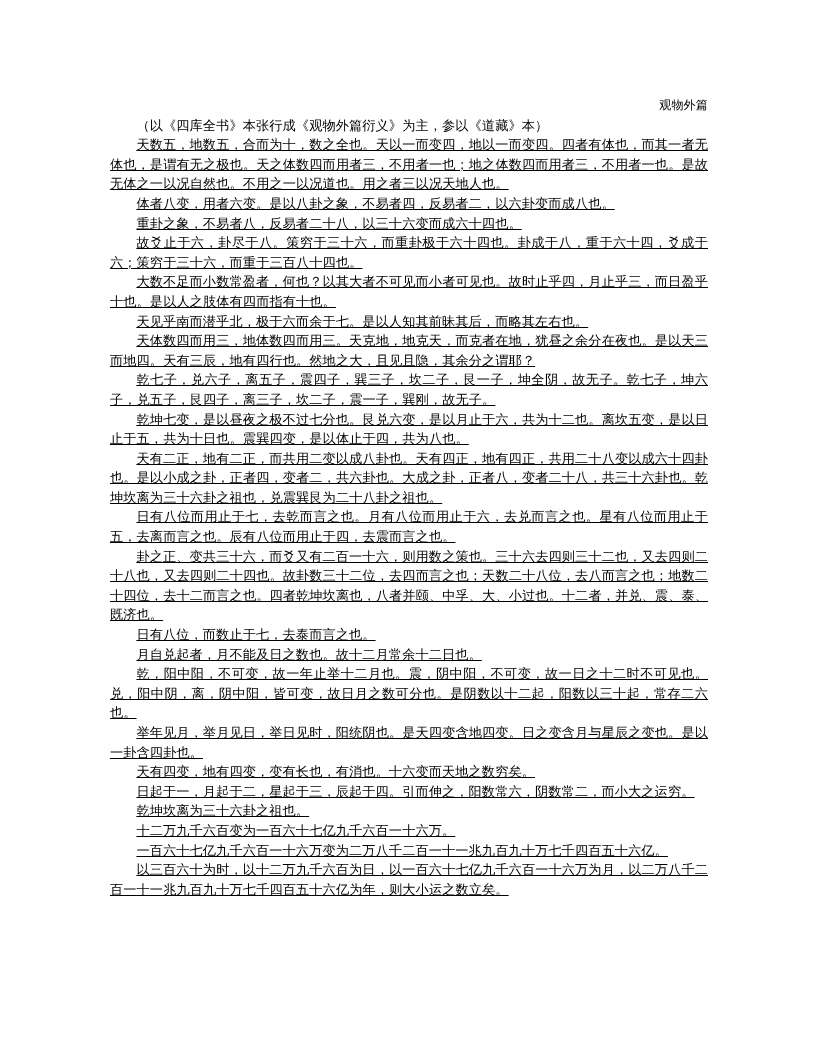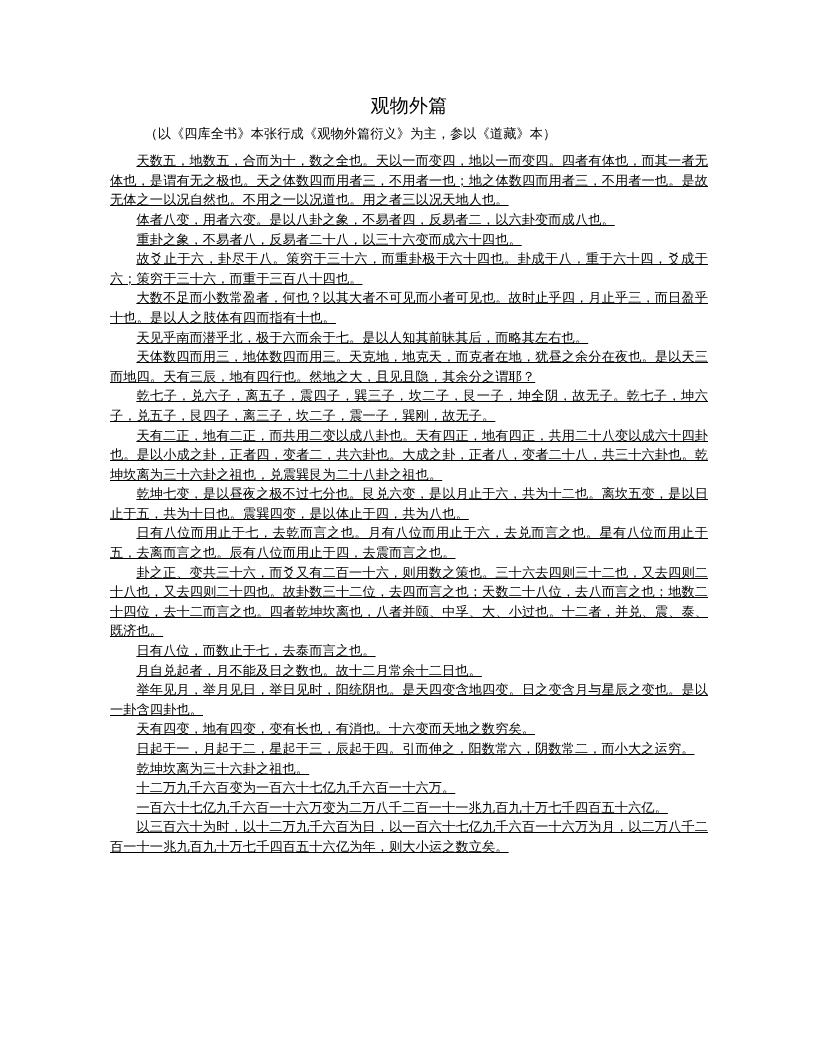--- a/index.html
+++ b/index.html
@@ -26,9 +26,9 @@
     width: 598px;
   }
   .doc-title {
-    font-size: 19px;
+    font-size: 12px;
     line-height: 19.6px;
-    text-align: center;
+    text-align: right;
     margin: 0 0 0 0;
     letter-spacing: 0.2px;
   }

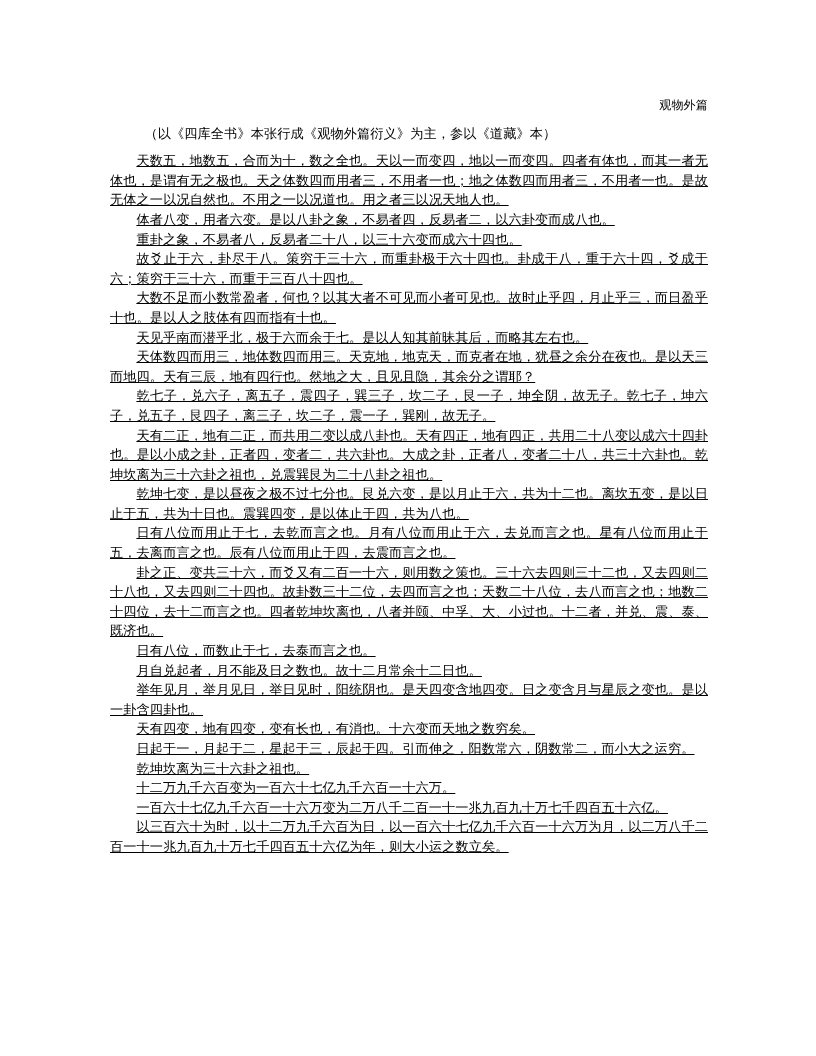--- a/index.html
+++ b/index.html
@@ -48,7 +48,7 @@
     line-height: 19.6px;
     text-align: left;
     text-indent: 2em;
-    margin: 8px;
+    margin: 0;
     letter-spacing: 0.1px;
   }
 </style>

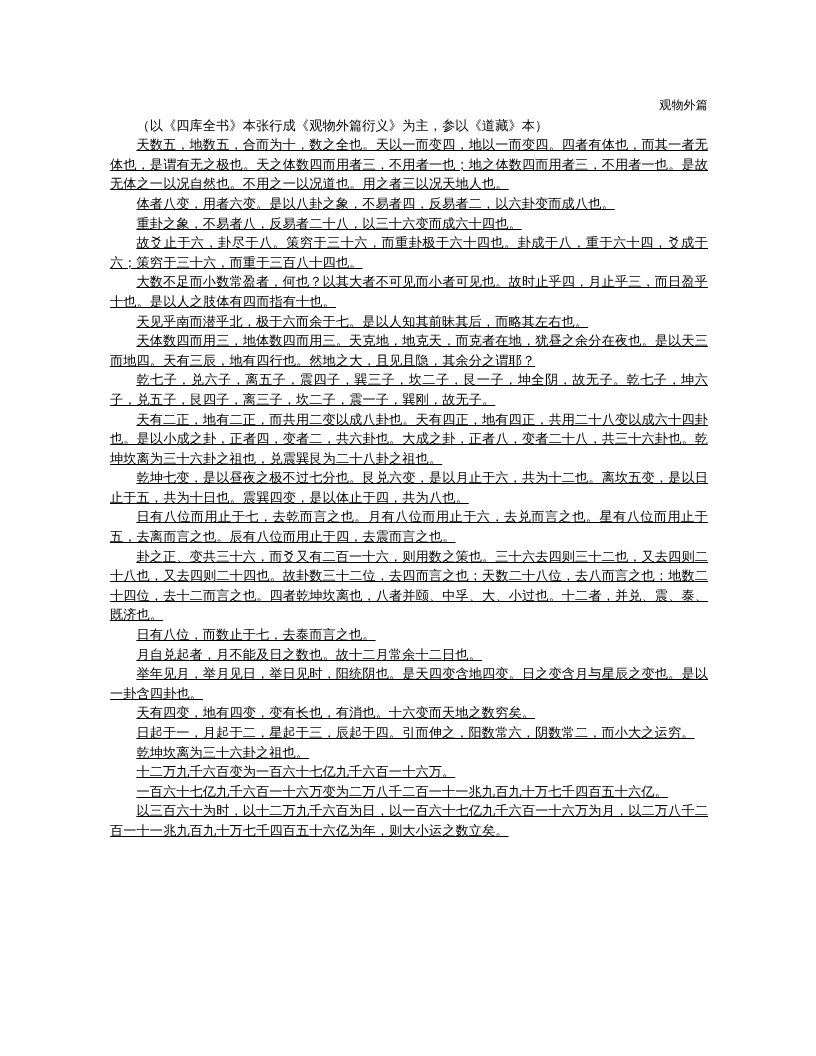--- a/index.html
+++ b/index.html
@@ -70,8 +70,8 @@
     <div class="para">天见乎南而潜乎北，极于六而余于七。是以人知其前昧其后，而略其左右也。</div>
     <div class="para">天体数四而用三，地体数四而用三。天克地，地克天，而克者在地，犹昼之余分在夜也。是以天三而地四。天有三辰，地有四行也。然地之大，且见且隐，其余分之谓耶？</div>
     <div class="para">乾七子，兑六子，离五子，震四子，巽三子，坎二子，艮一子，坤全阴，故无子。乾七子，坤六子，兑五子，艮四子，离三子，坎二子，震一子，巽刚，故无子。</div>
+    <div class="para">乾坤七变，是以昼夜之极不过七分也。艮兑六变，是以月止于六，共为十二也。离坎五变，是以日止于五，共为十日也。震巽四变，是以体止于四，共为八也。</div>
     <div class="para">天有二正，地有二正，而共用二变以成八卦也。天有四正，地有四正，共用二十八变以成六十四卦也。是以小成之卦，正者四，变者二，共六卦也。大成之卦，正者八，变者二十八，共三十六卦也。乾坤坎离为三十六卦之祖也，兑震巽艮为二十八卦之祖也。</div>
-    <div class="para">乾坤七变，是以昼夜之极不过七分也。艮兑六变，是以月止于六，共为十二也。离坎五变，是以日止于五，共为十日也。震巽四变，是以体止于四，共为八也。</div>
     <div class="para">日有八位而用止于七，去乾而言之也。月有八位而用止于六，去兑而言之也。星有八位而用止于五，去离而言之也。辰有八位而用止于四，去震而言之也。</div>
     <div class="para">卦之正、变共三十六，而爻又有二百一十六，则用数之策也。三十六去四则三十二也，又去四则二十八也，又去四则二十四也。故卦数三十二位，去四而言之也；天数二十八位，去八而言之也；地数二十四位，去十二而言之也。四者乾坤坎离也，八者并颐、中孚、大、小过也。十二者，并兑、震、泰、既济也。</div>
     <div class="para">日有八位，而数止于七，去泰而言之也。</div>

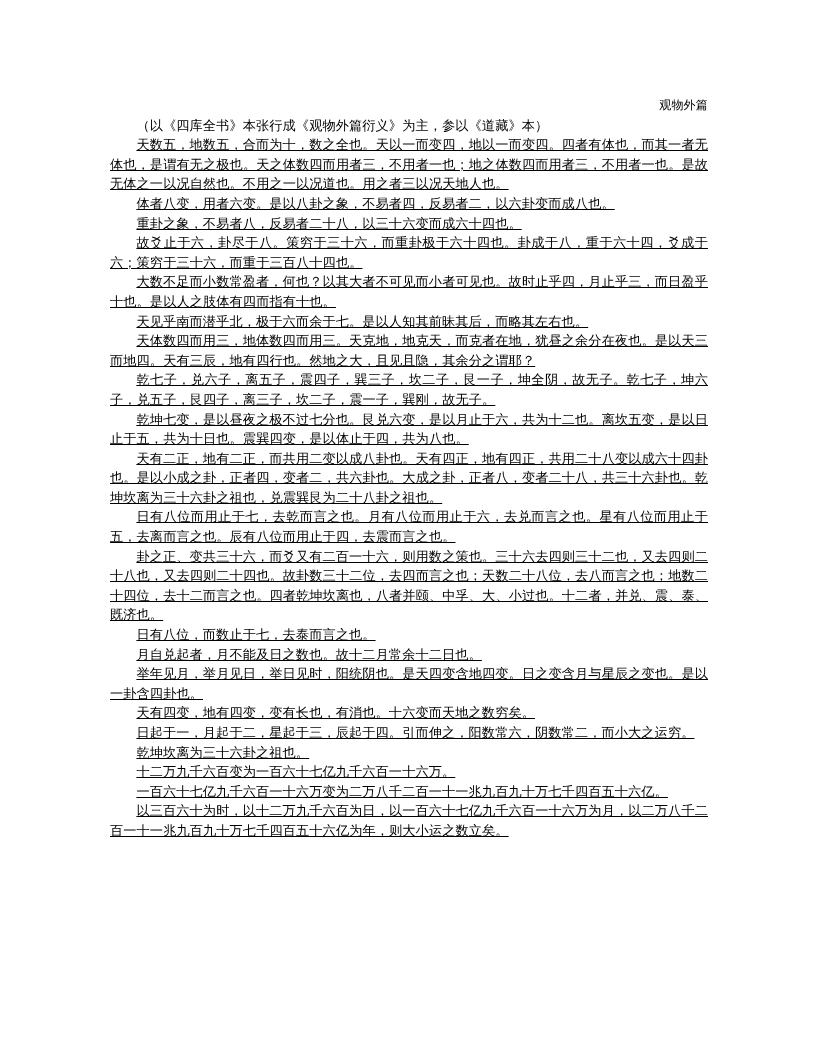--- a/index.html
+++ b/index.html
@@ -76,6 +76,7 @@
     <div class="para">卦之正、变共三十六，而爻又有二百一十六，则用数之策也。三十六去四则三十二也，又去四则二十八也，又去四则二十四也。故卦数三十二位，去四而言之也；天数二十八位，去八而言之也；地数二十四位，去十二而言之也。四者乾坤坎离也，八者并颐、中孚、大、小过也。十二者，并兑、震、泰、既济也。</div>
     <div class="para">日有八位，而数止于七，去泰而言之也。</div>
     <div class="para">月自兑起者，月不能及日之数也。故十二月常余十二日也。</div>
+    <div class="para">乾，阳中阳，不可变，故一年止举十二月也。震，阴中阳，不可变，故一日之十二时不可见也。兑，阳中阴，离，阴中阳，皆可变，故日月之数可分也。是阴数以十二起，阳数以三十起，常存二六也。</div>
     <div class="para">举年见月，举月见日，举日见时，阳统阴也。是天四变含地四变。日之变含月与星辰之变也。是以一卦含四卦也。</div>
     <div class="para">天有四变，地有四变，变有长也，有消也。十六变而天地之数穷矣。</div>
     <div class="para">日起于一，月起于二，星起于三，辰起于四。引而伸之，阳数常六，阴数常二，而小大之运穷。</div>

